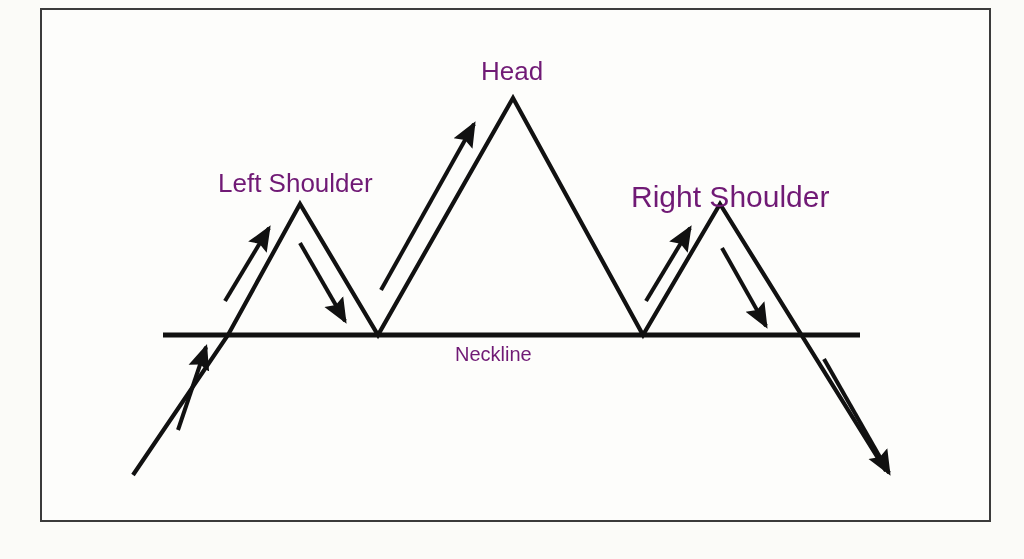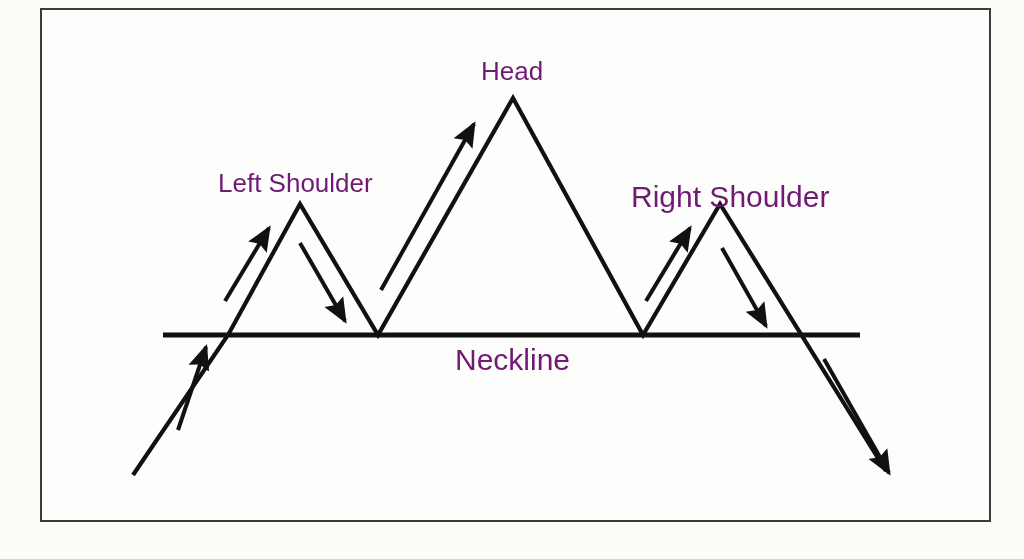--- a/index.html
+++ b/index.html
@@ -62,7 +62,7 @@
   #label-neckline {
     left: 455px;
     top: 343px;
-    font-size: 30px;
+    font-size: 20px;
   }
 </style>
 </head>

